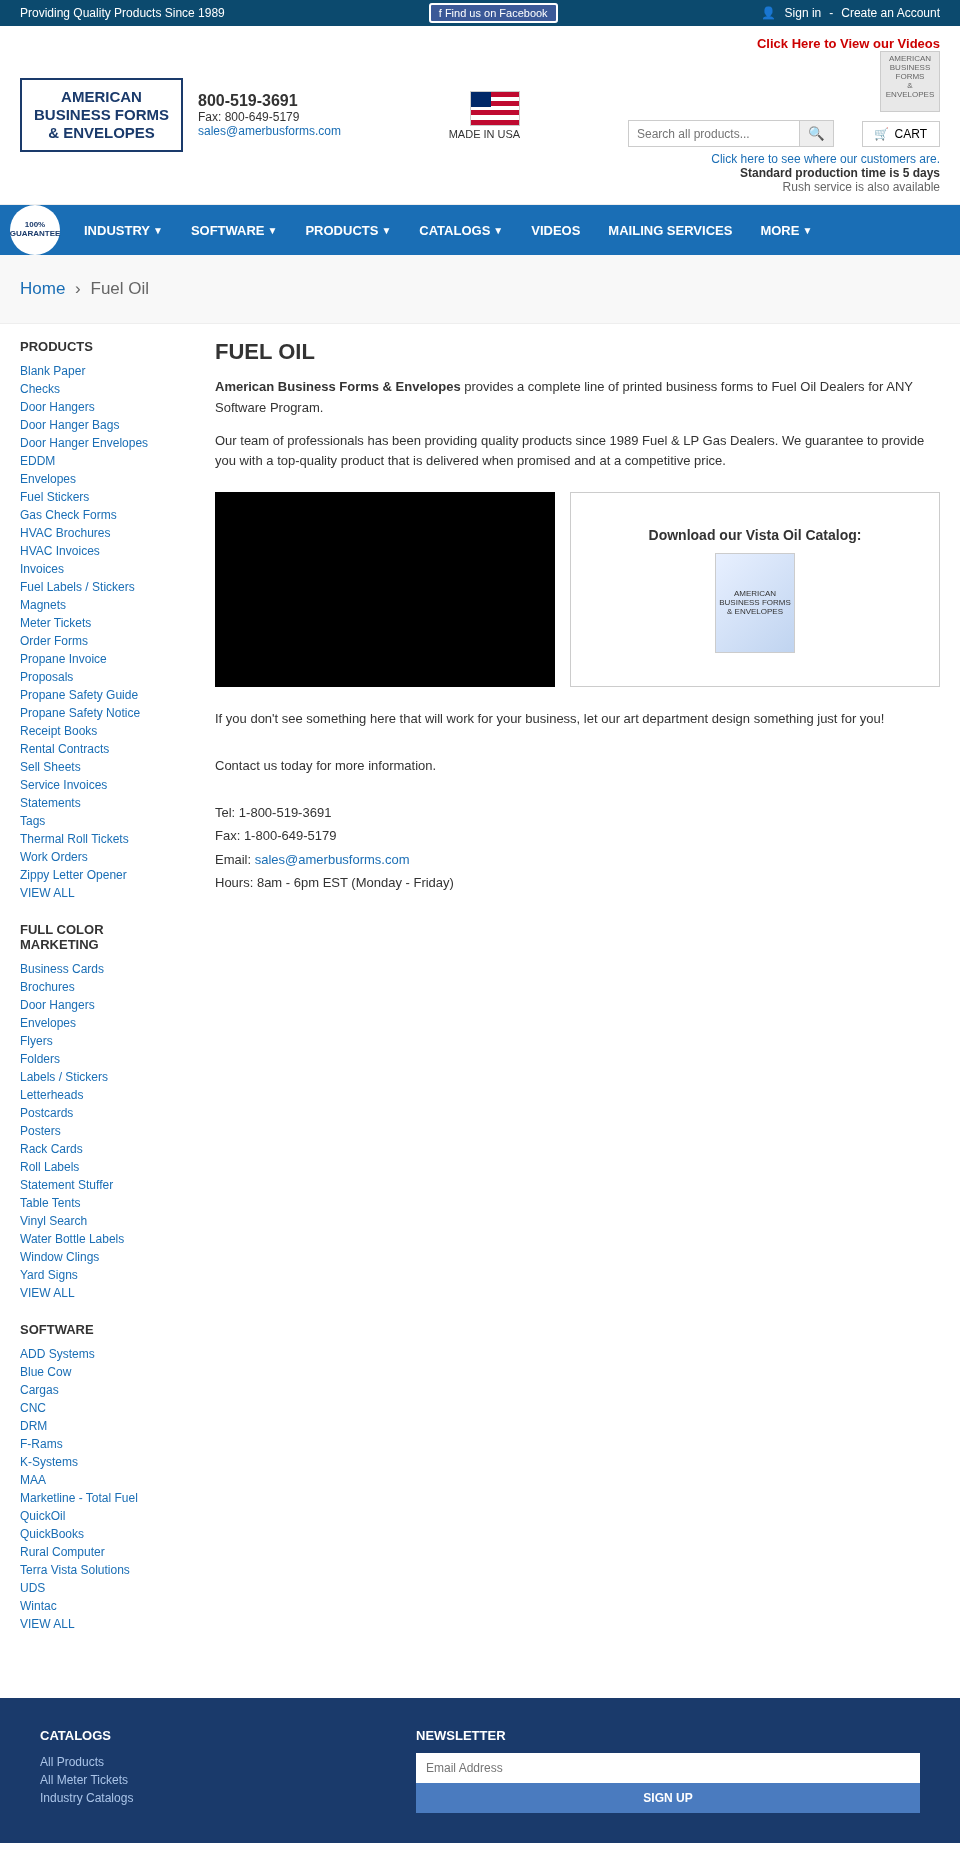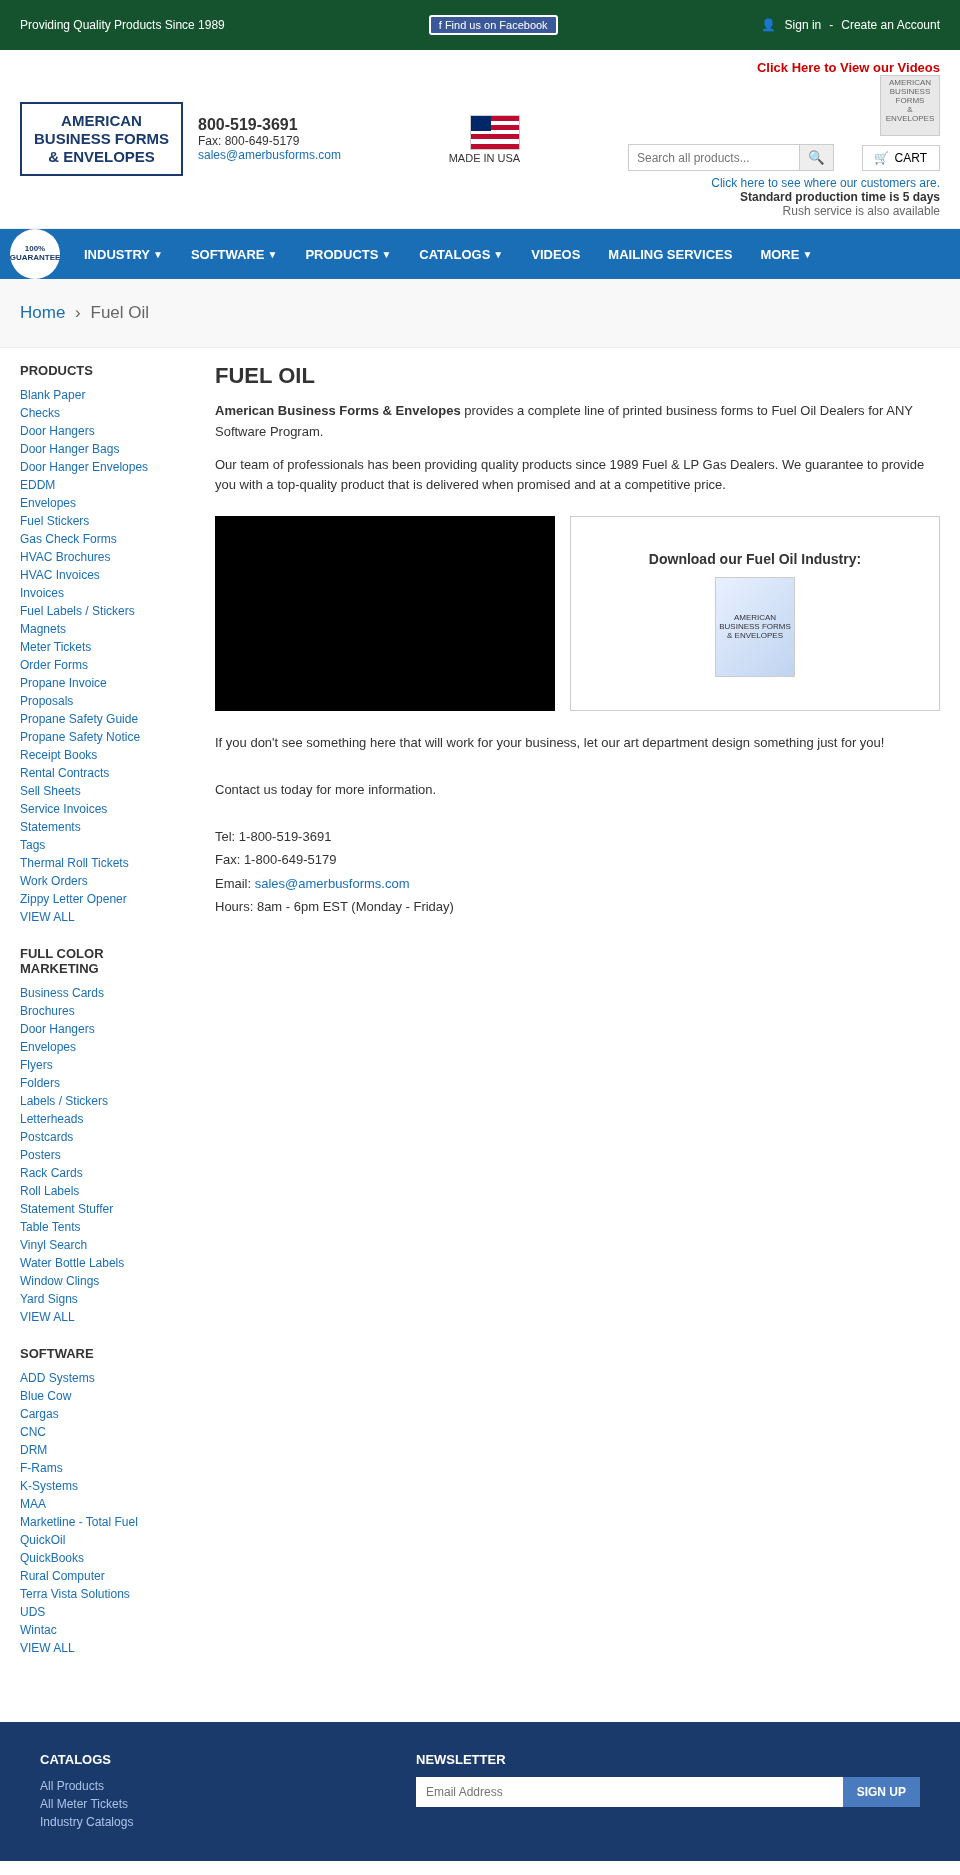--- a/index.html
+++ b/index.html
@@ -7,9 +7,9 @@
 
     
     .top-bar {
-      background: #14532d;
+      background: #0c4a6e;
       color: #fff;
-      padding: 18px 20px;
+      padding: 6px 20px;
       display: flex;
       justify-content: space-between;
       align-items: center;

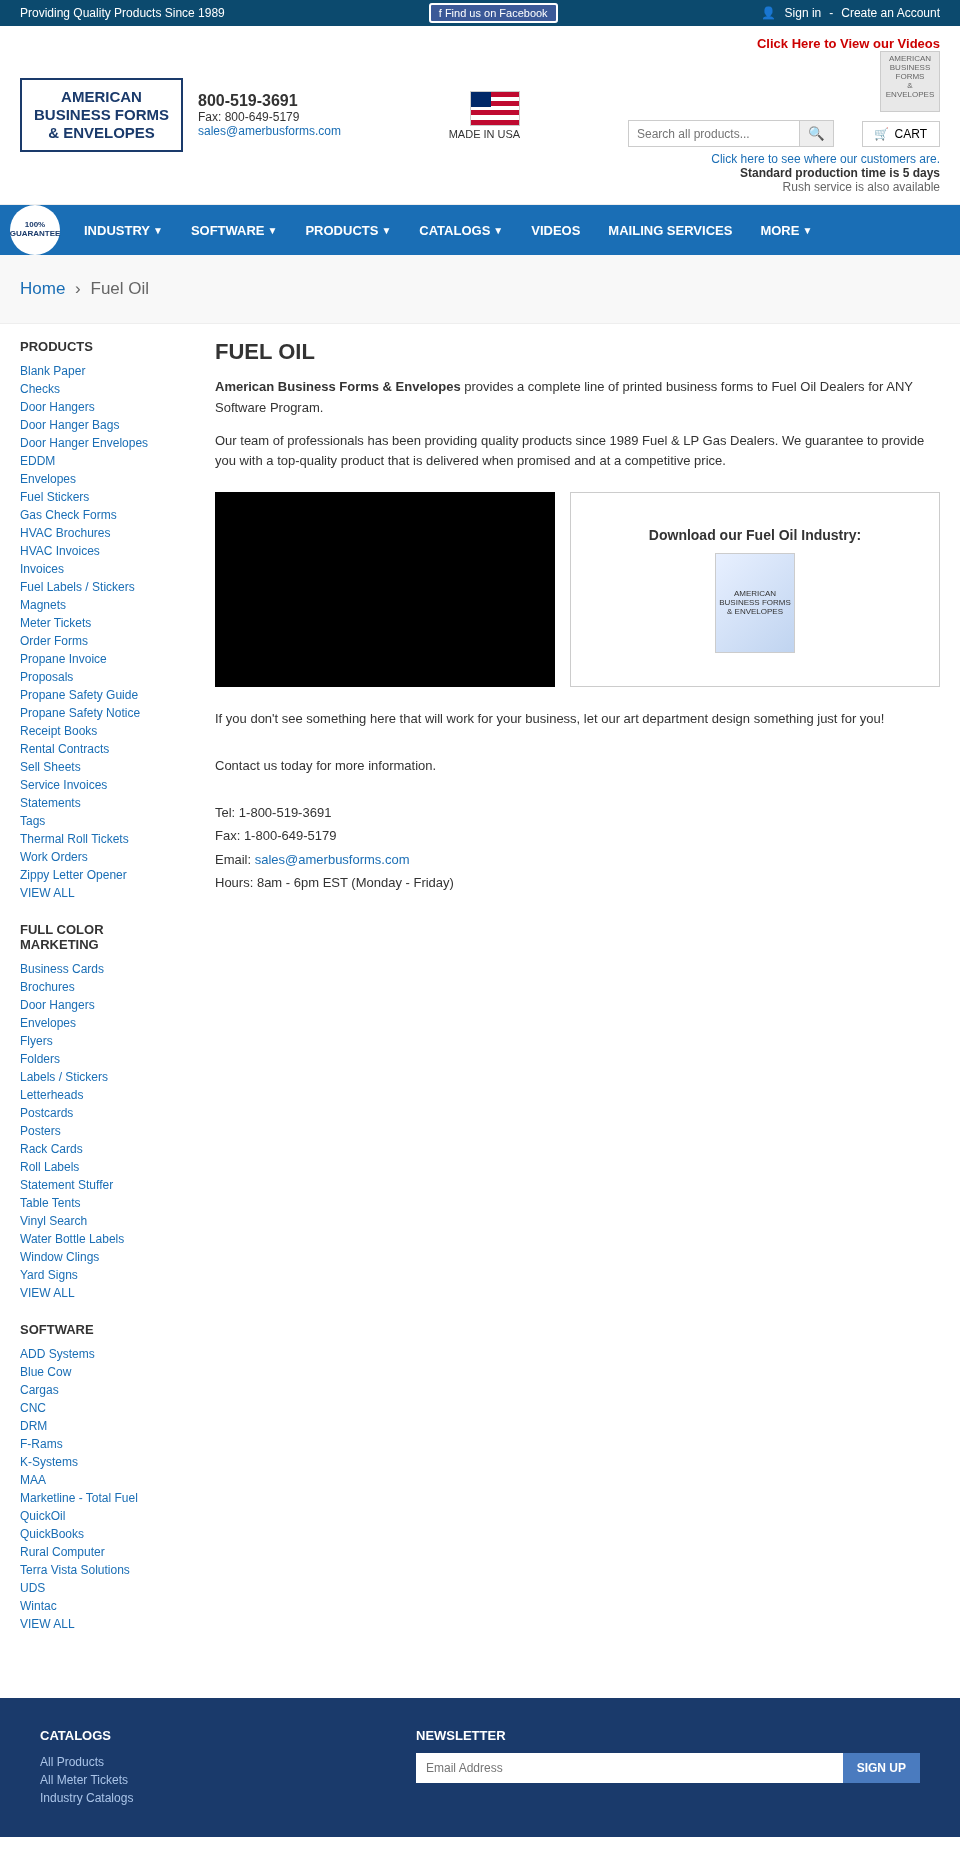--- a/index.html
+++ b/index.html
@@ -433,7 +433,7 @@
     <div class="media-section">
       <div class="video-area"></div>
       <div class="catalog-download">
-        <div class="download-title">Download our Fuel Oil Industry:</div>
+        <div class="download-title">Download our Vista Oil Catalog:</div>
         <div class="catalog-thumb-large">
           <span>AMERICAN BUSINESS FORMS &amp; ENVELOPES</span>
         </div>

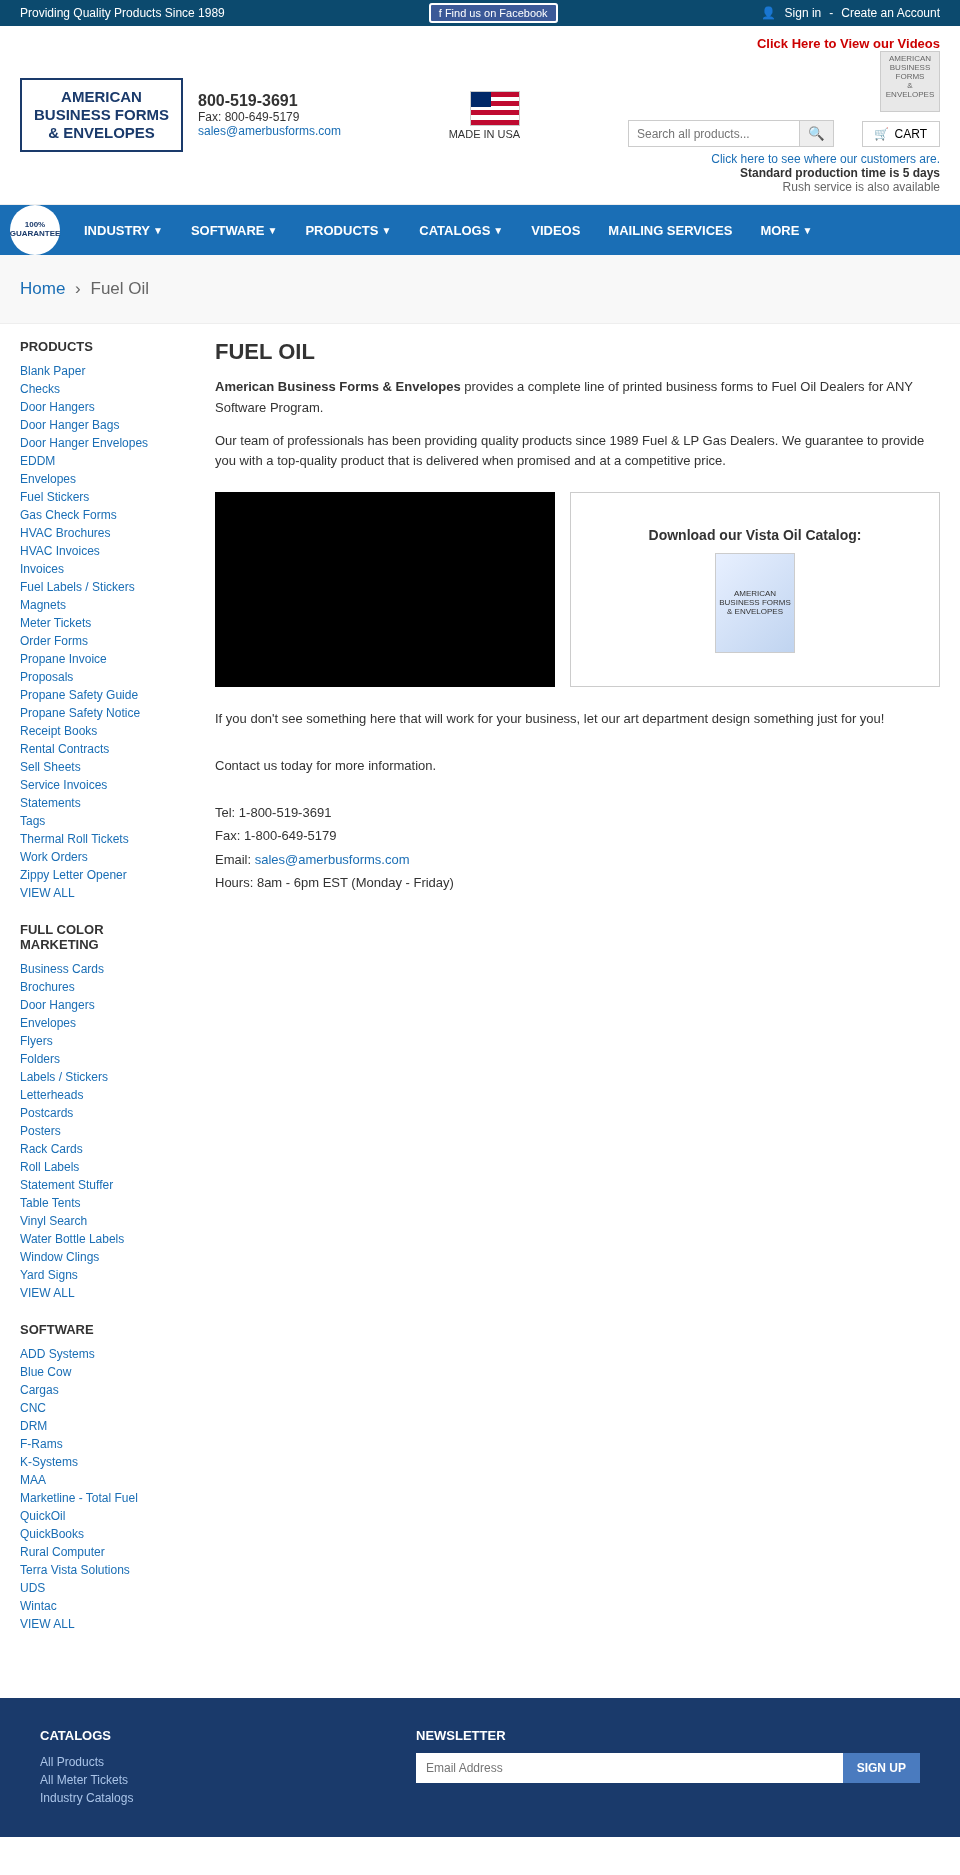--- a/index.html
+++ b/index.html
@@ -216,7 +216,7 @@
     .footer-link { display: block; color: #aac4e8; text-decoration: none; font-size: 12px; padding: 2px 0; cursor: pointer; }
 
     .newsletter-col { flex: 1.5; }
-    .newsletter-input-row { display: flex; margin-top: 5px; }
+    .newsletter-input-row { display: flex; margin-top: 5px; flex-direction: column; }
     .newsletter-input {
       flex: 1;
       padding: 8px 10px;

